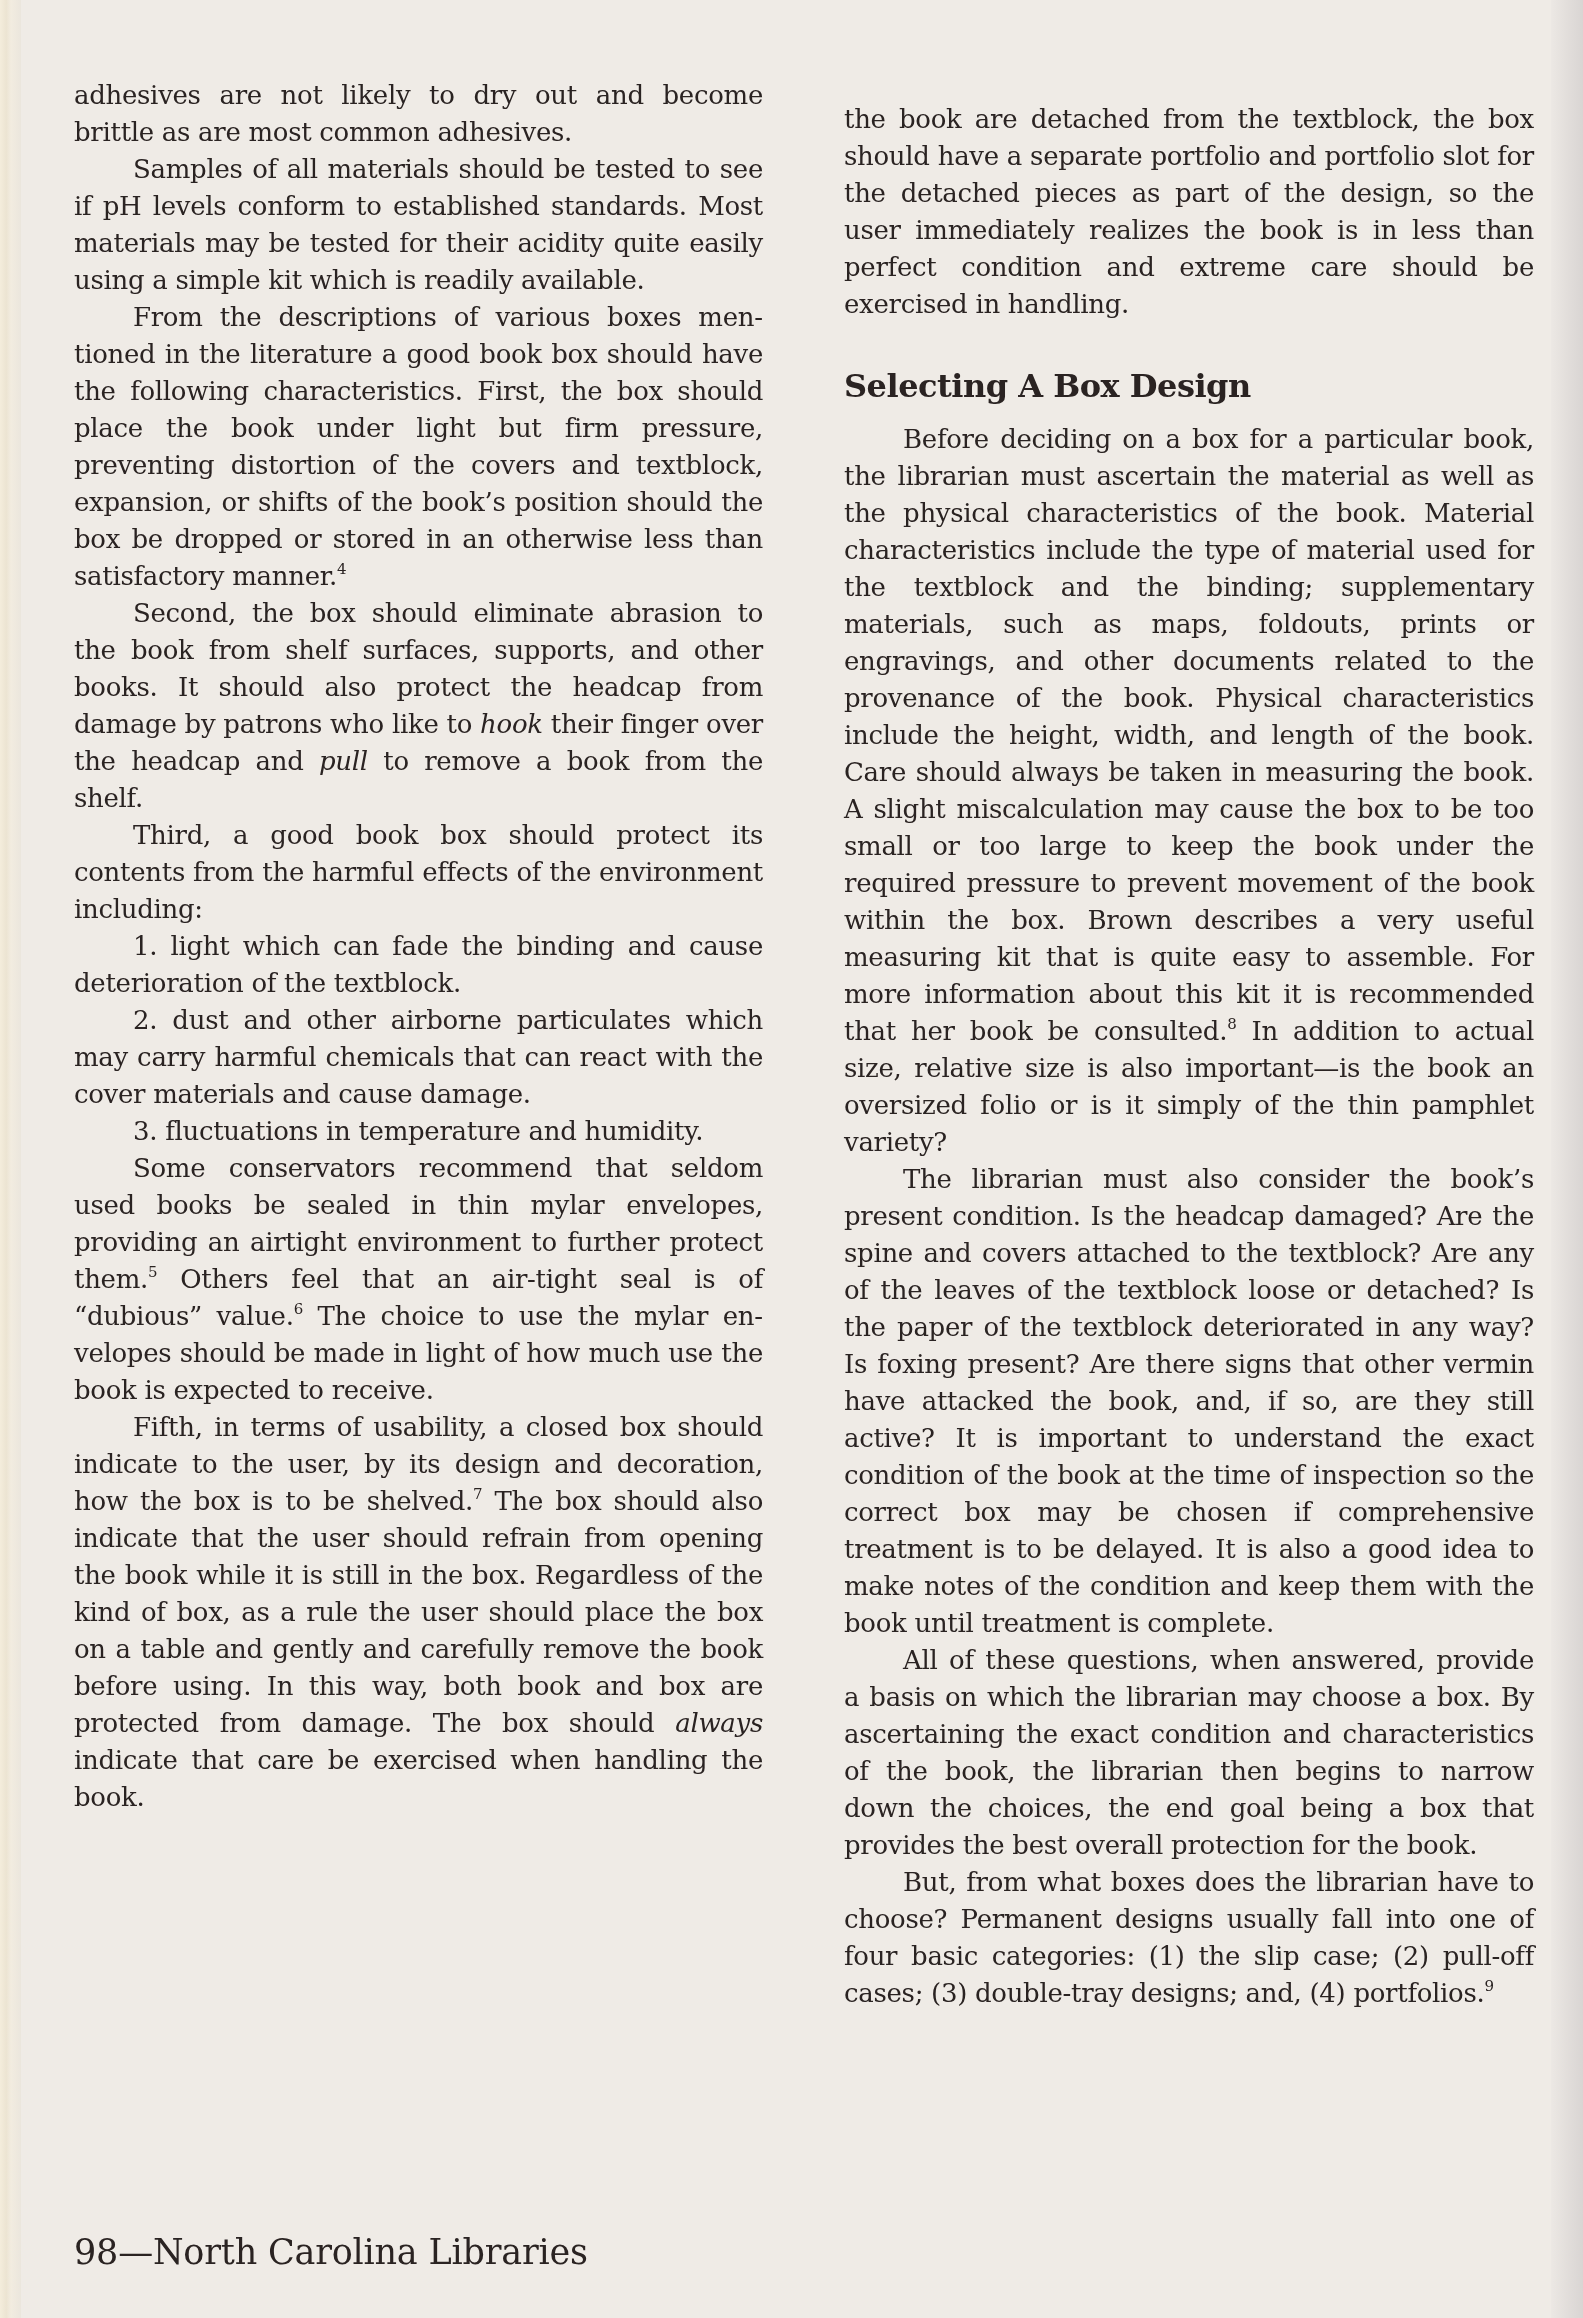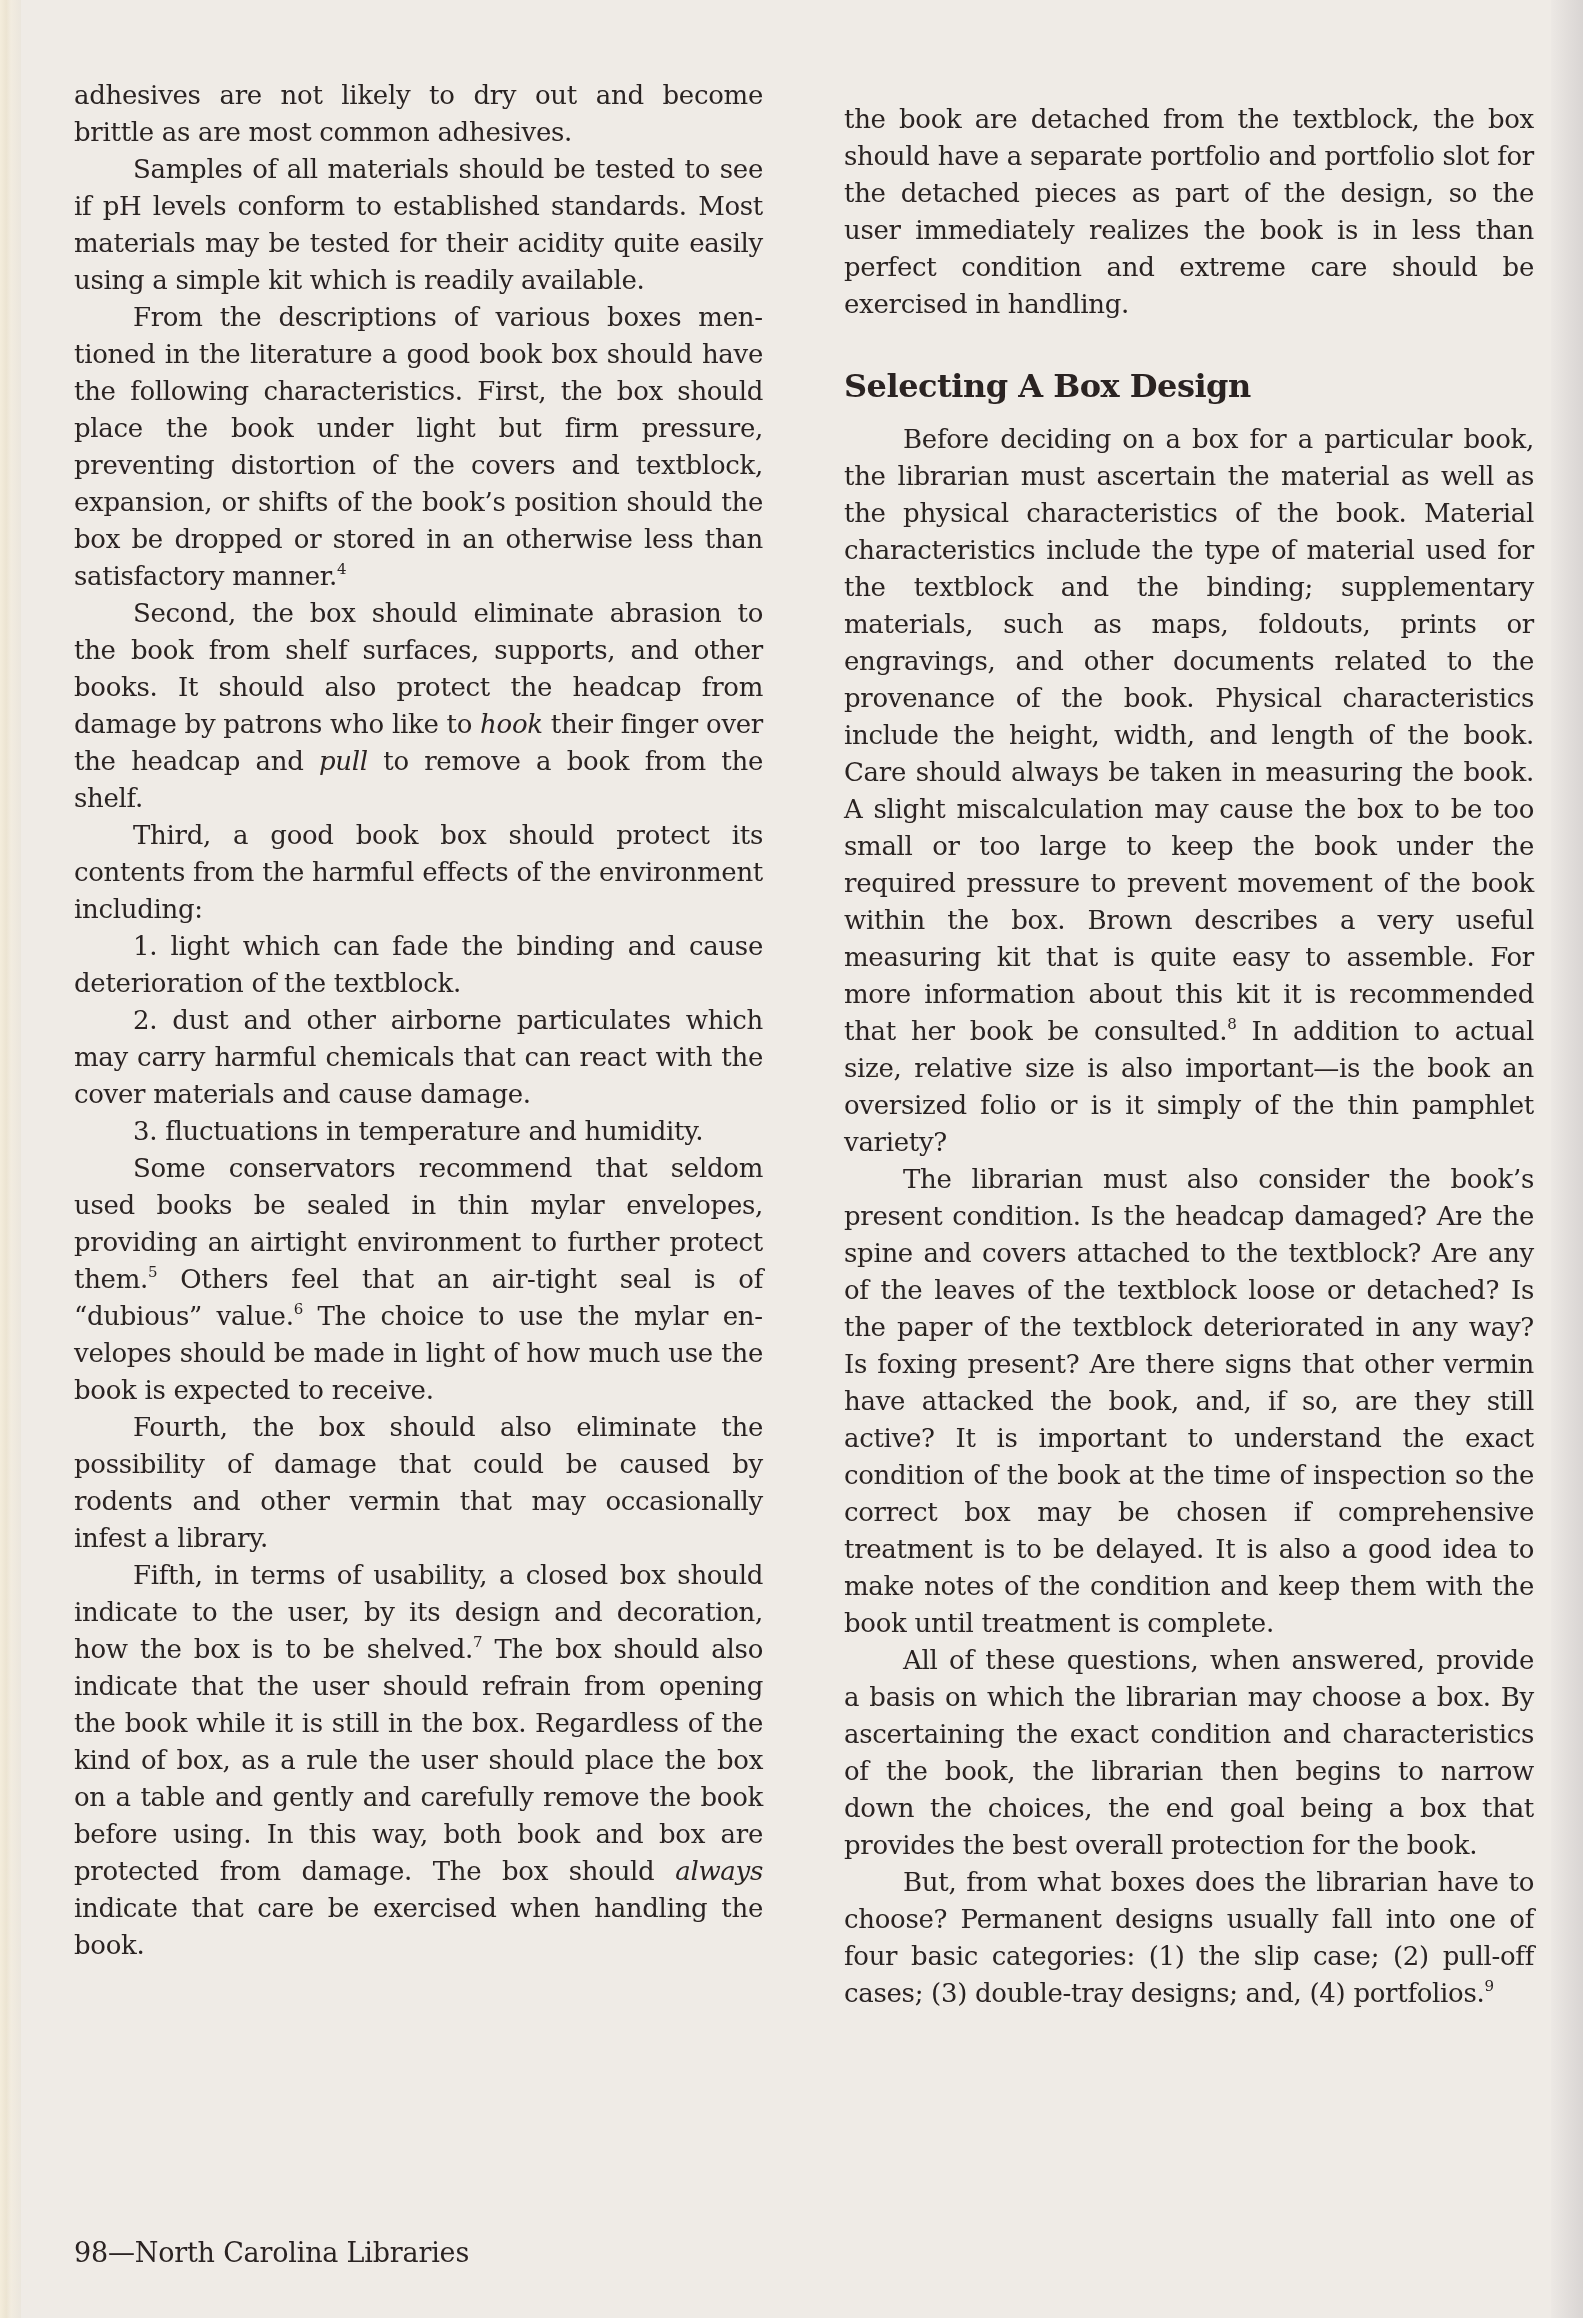--- a/index.html
+++ b/index.html
@@ -72,7 +72,6 @@
   <p class="indent">2. dust and other airborne particulates which may carry harmful chemicals that can react with the cover materials and cause damage.</p>
   <p class="indent">3. fluctuations in temperature and humidity.</p>
   <p class="indent"><span>Some conservators recommend that seldom used books be sealed in thin mylar envelopes, providing an airtight environment to further pro­tect them.</span><sup>5</sup><span> Others feel that an air-tight seal is of “dubious” value.</span><sup>6</sup><span> The choice to use the mylar en­velopes should be made in light of how much use the book is expected to receive.</span></p>
-  <p class="indent">Fourth, the box should also eliminate the possibility of damage that could be caused by rodents and other vermin that may occasionally infest a library.</p>
   <p class="indent"><span>Fifth, in terms of usability, a closed box should indicate to the user, by its design and dec­oration, how the box is to be shelved.</span><sup>7</sup><span> The box should also indicate that the user should refrain from opening the book while it is still in the box. Regardless of the kind of box, as a rule the user should place the box on a table and gently and carefully remove the book before using. In this way, both book and box are protected from dam­age. The box should </span><em>always</em><span> indicate that care be exercised when handling the book.</span></p>
 </div>
 

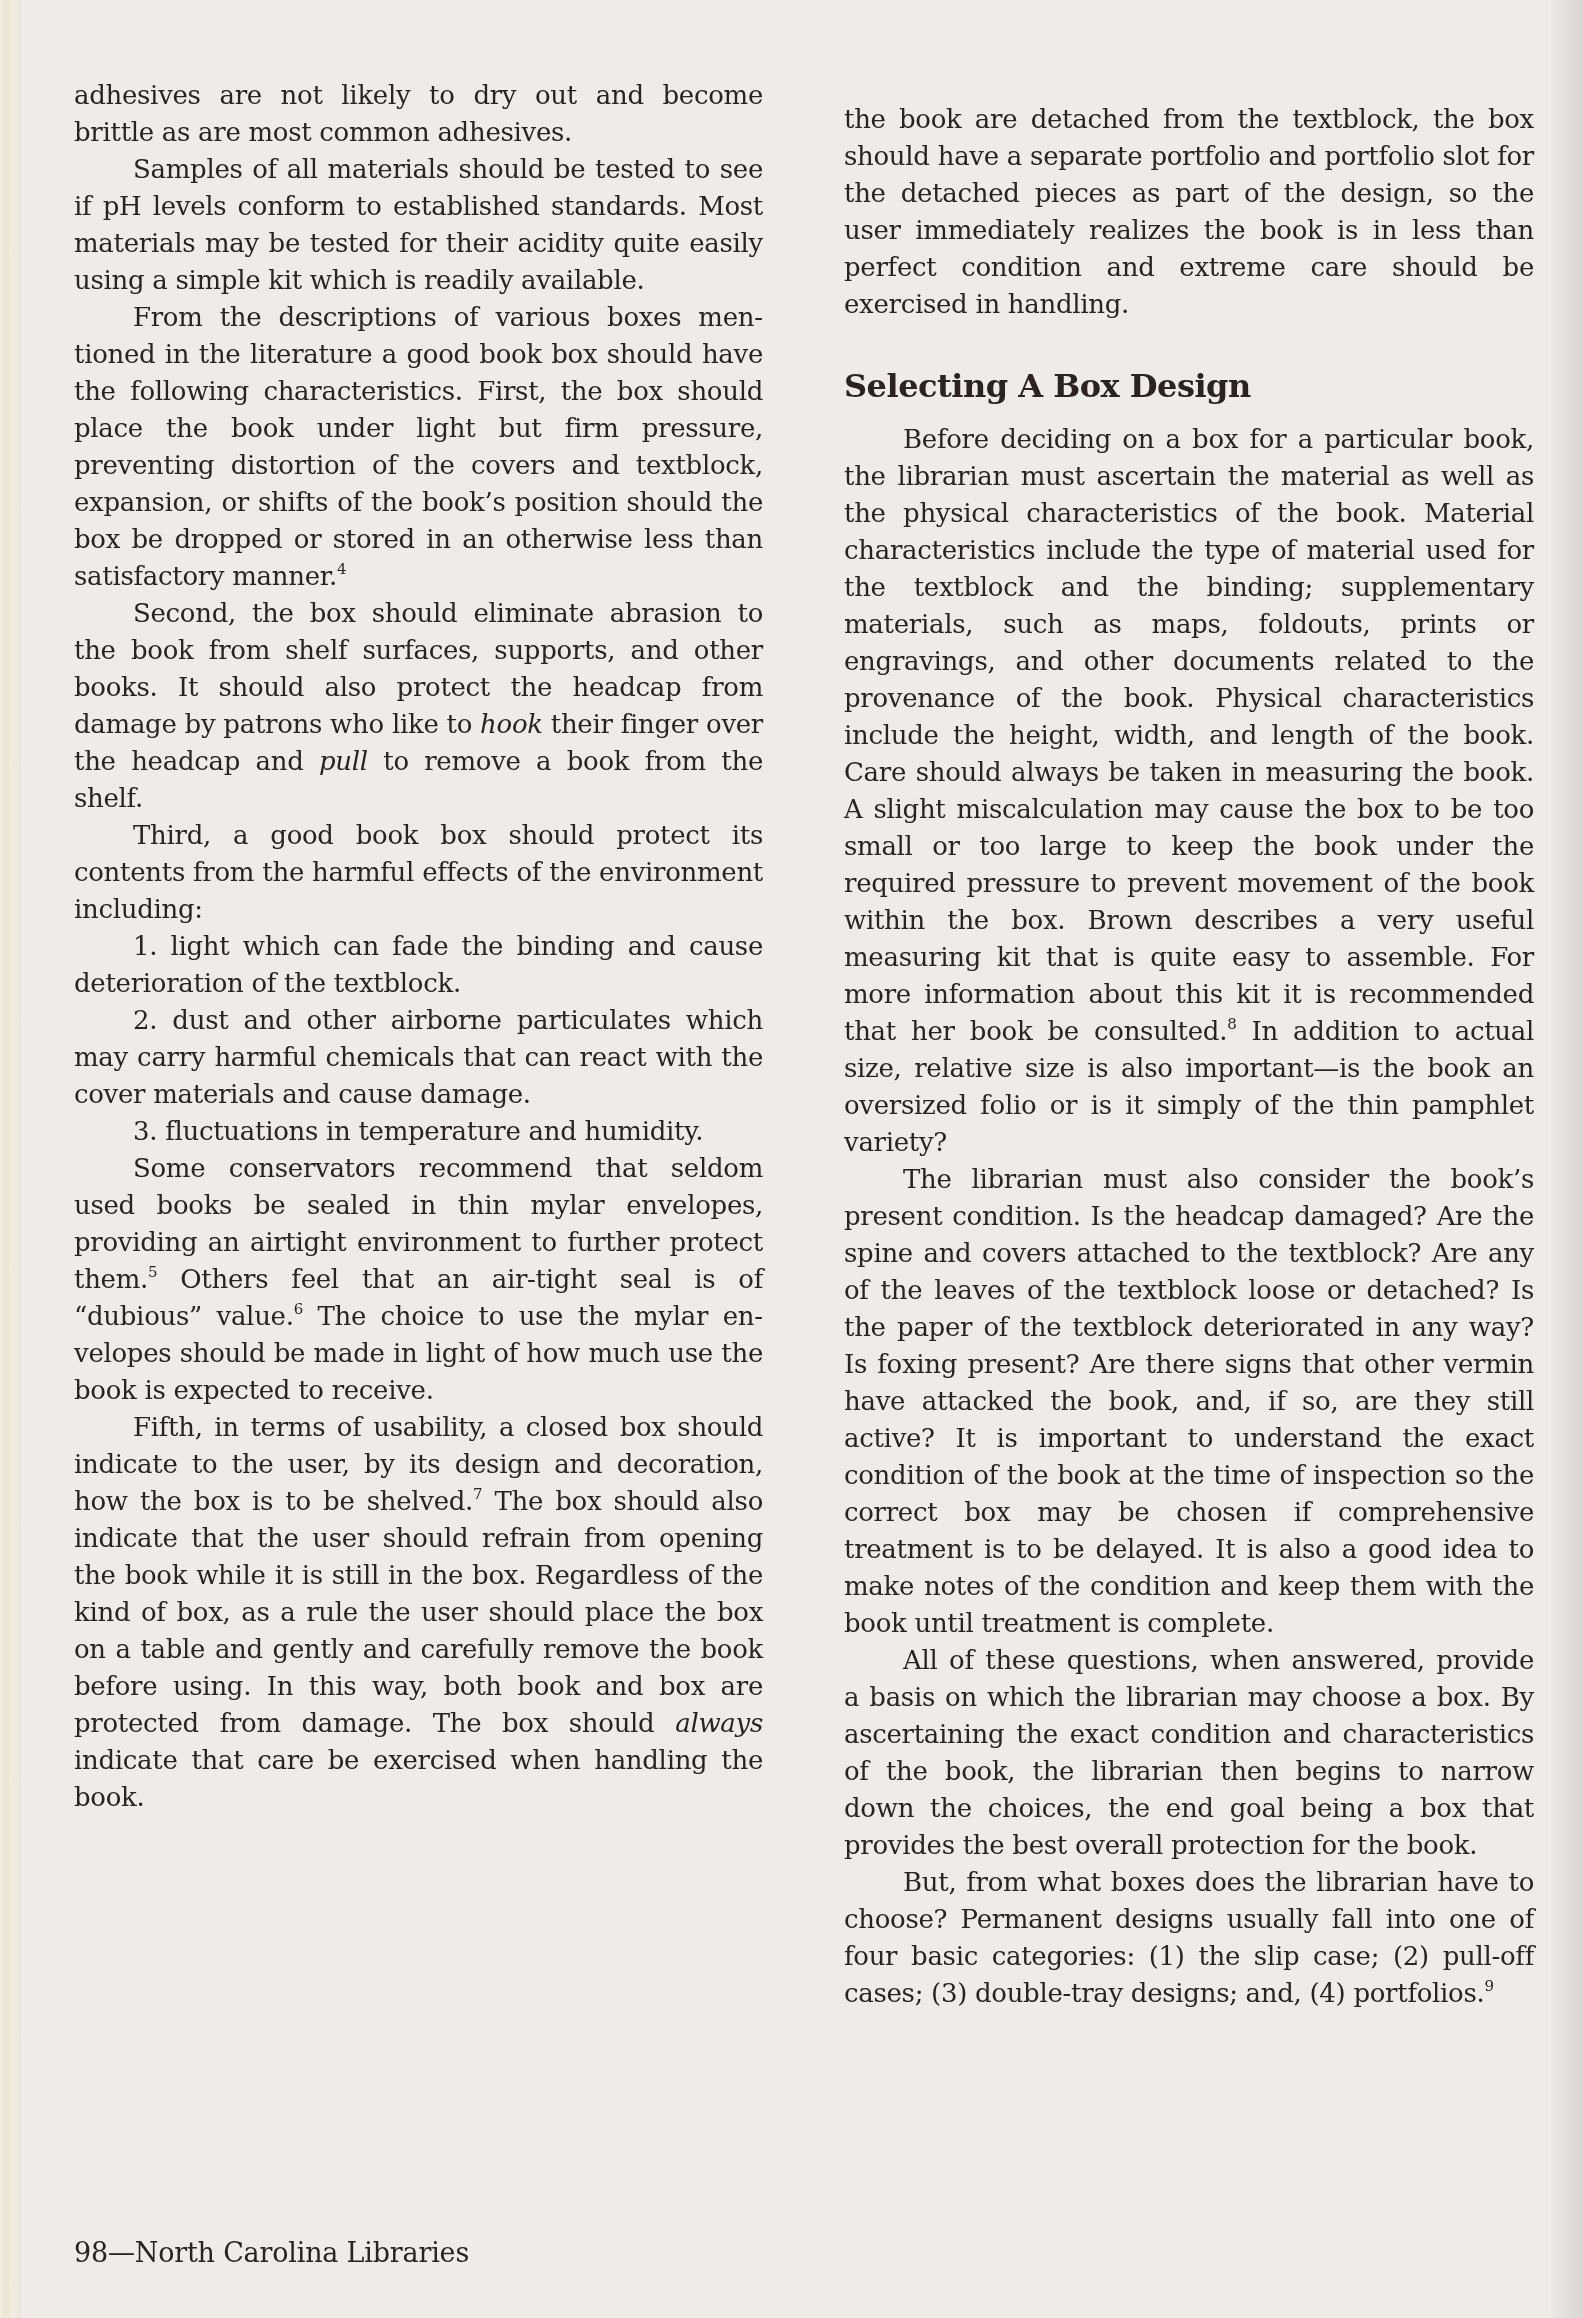--- a/index.html
+++ b/index.html
@@ -51,7 +51,7 @@
       position: absolute;
       left: 74px;
       top: 2234px;
-      font-size: 27px;
+      font-size: 35px;
       line-height: 37px;
       letter-spacing: -0.2px;
     }

